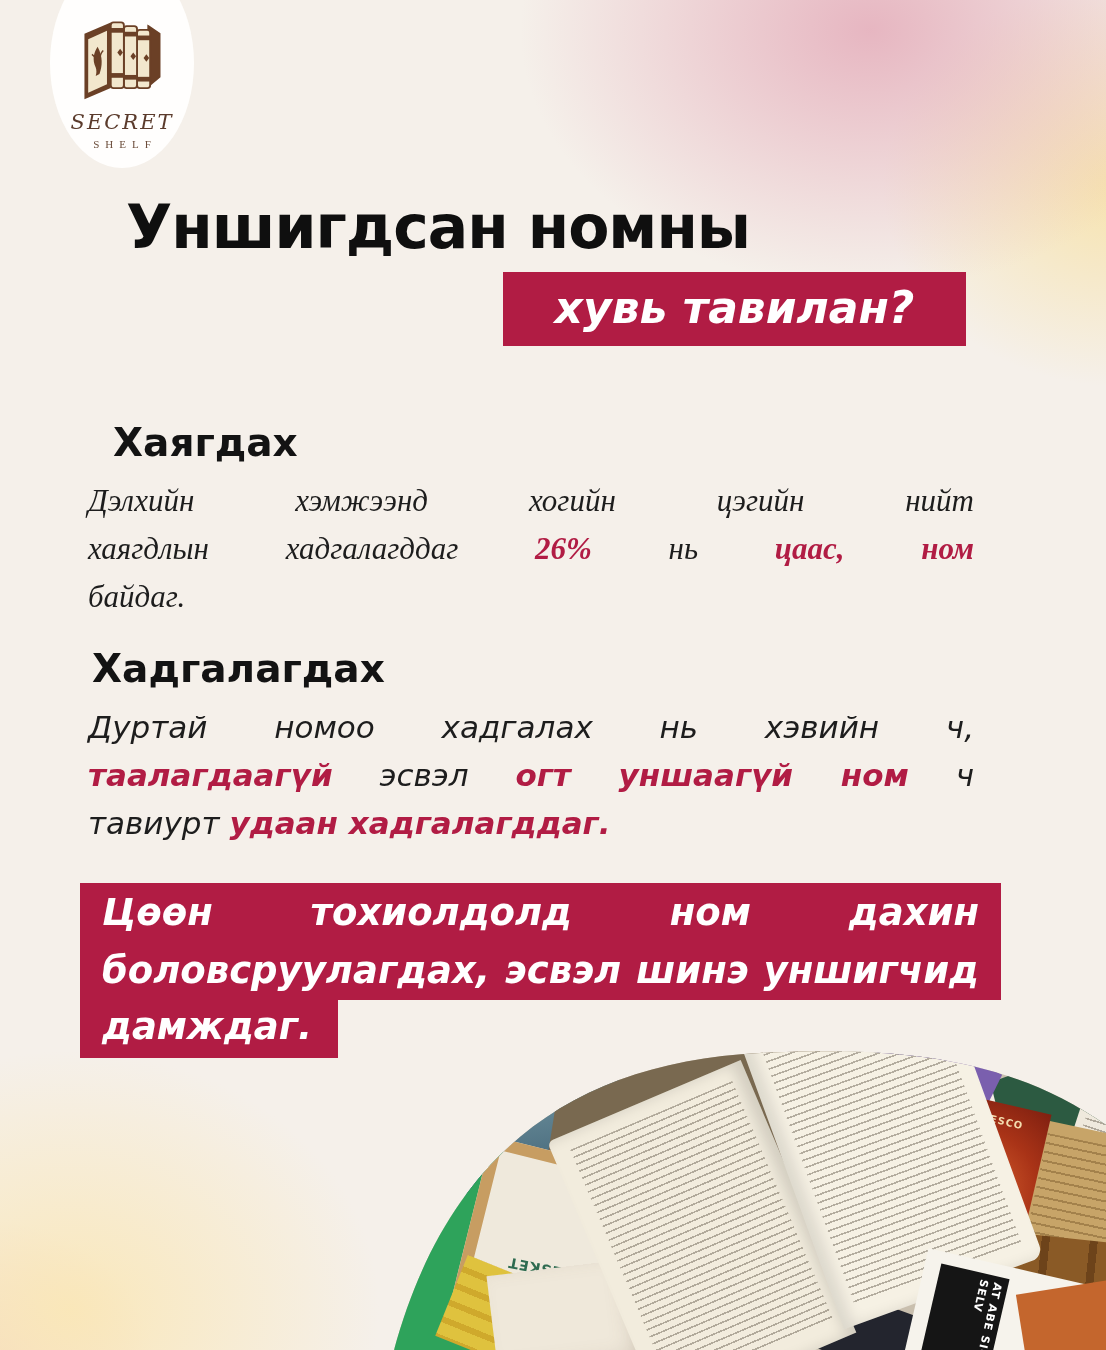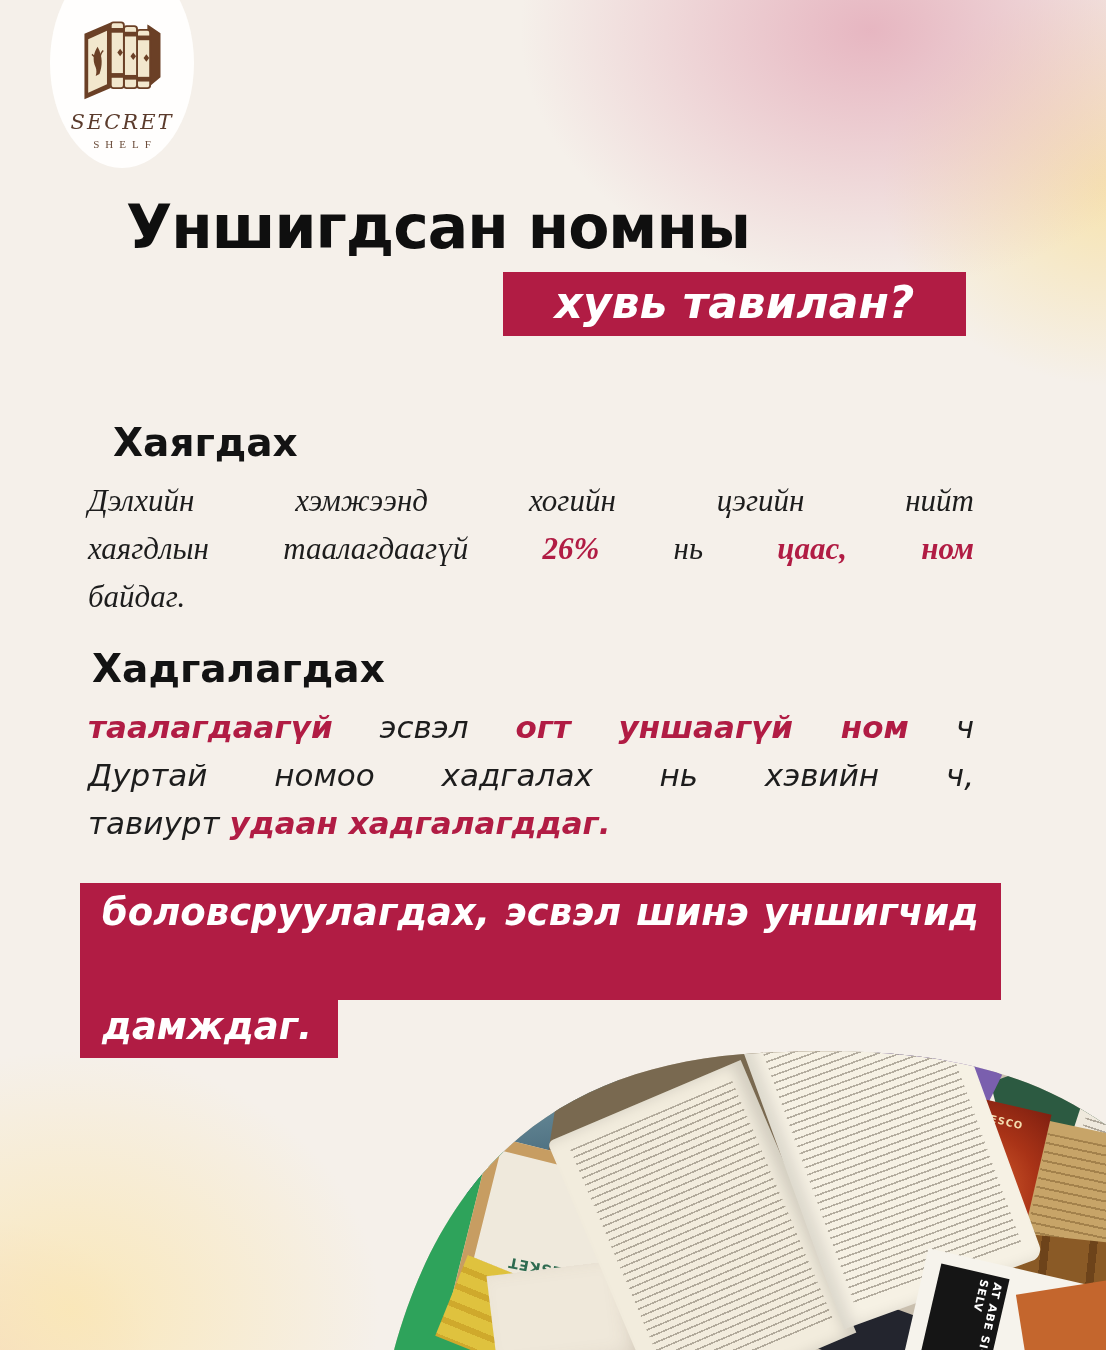--- a/index.html
+++ b/index.html
@@ -33,7 +33,7 @@
     font-size:60px; font-weight:bold; letter-spacing:-1px; color:#0f0f0f;margin-left:30px;
   }
   .tag{
-    position:absolute; left:503px; top:272px; width:463px; height:64px;
+    position:absolute; left:503px; top:272px; width:463px; height:74px;
     background:#B11C44; color:#fff;
     display:flex; align-items:center; justify-content:center;
     font-size:44px; font-weight:bold; font-style:italic; padding-bottom:4px;

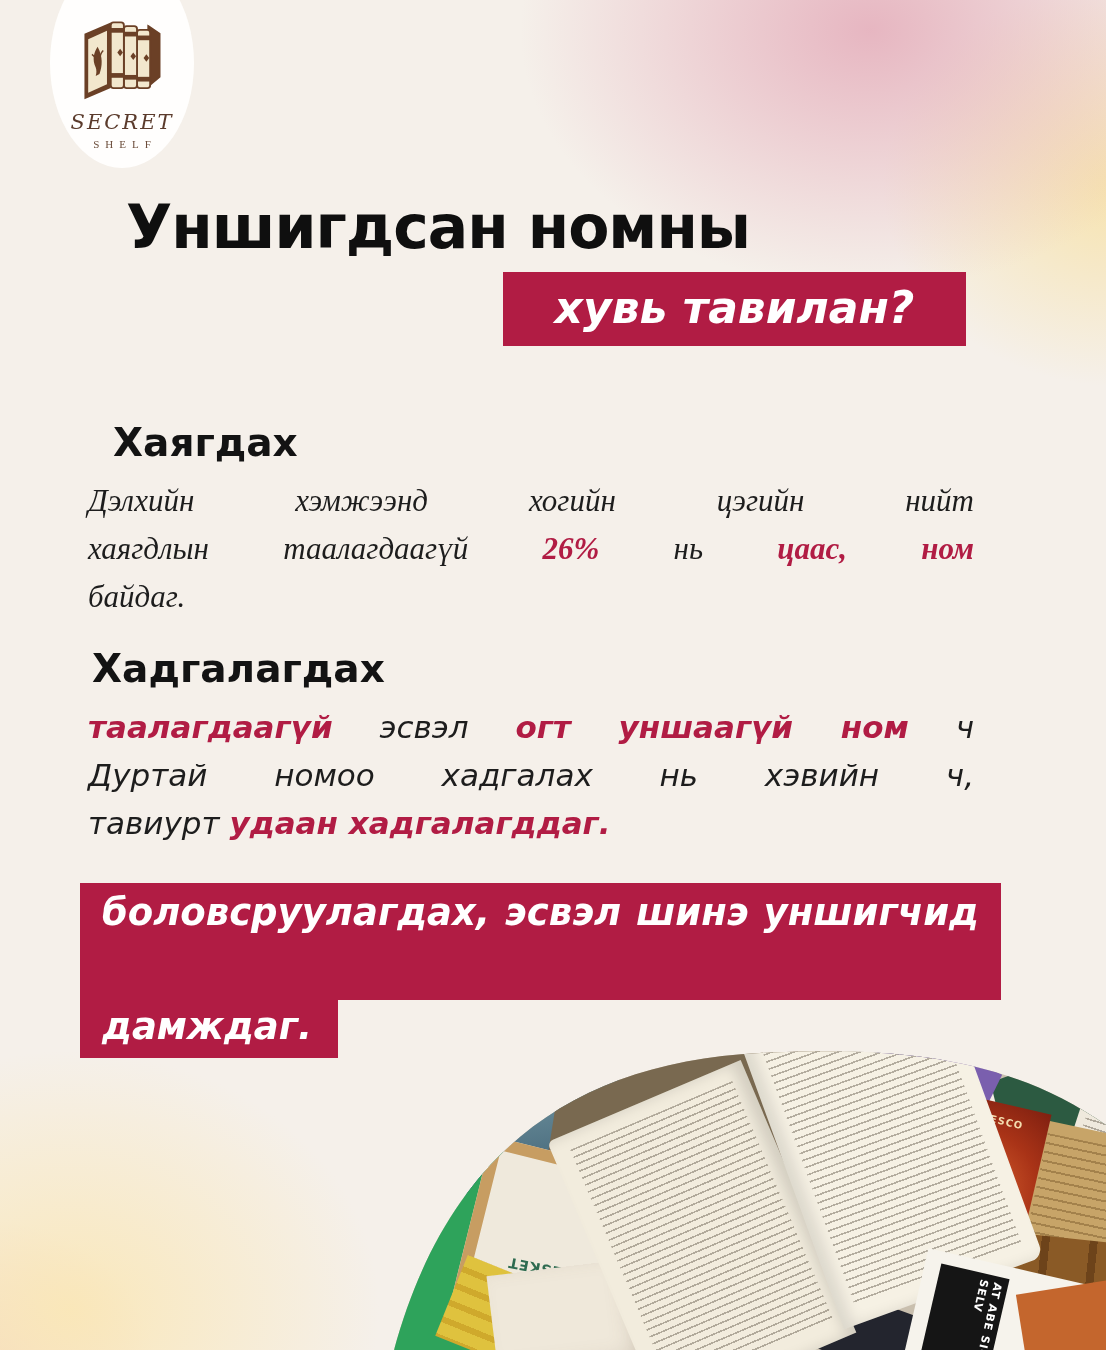--- a/index.html
+++ b/index.html
@@ -169,7 +169,7 @@
   <h2 class="heading heading-discard">Хаягдах</h2>
   <div class="para para-discard">
     <div class="line just"><span>Дэлхийн хэмжээнд хогийн цэгийн нийт</span></div>
-    <div class="line just"><span>хаягдлын таалагдаагүй </span><span class="hl">26%</span><span> нь </span><span class="hl">цаас, ном</span></div>
+    <div class="line just"><span>хаягдлын хадгалагддаг </span><span class="hl">26%</span><span> нь </span><span class="hl">цаас, ном</span></div>
     <div class="line"><span>байдаг.</span></div>
   </div>
 

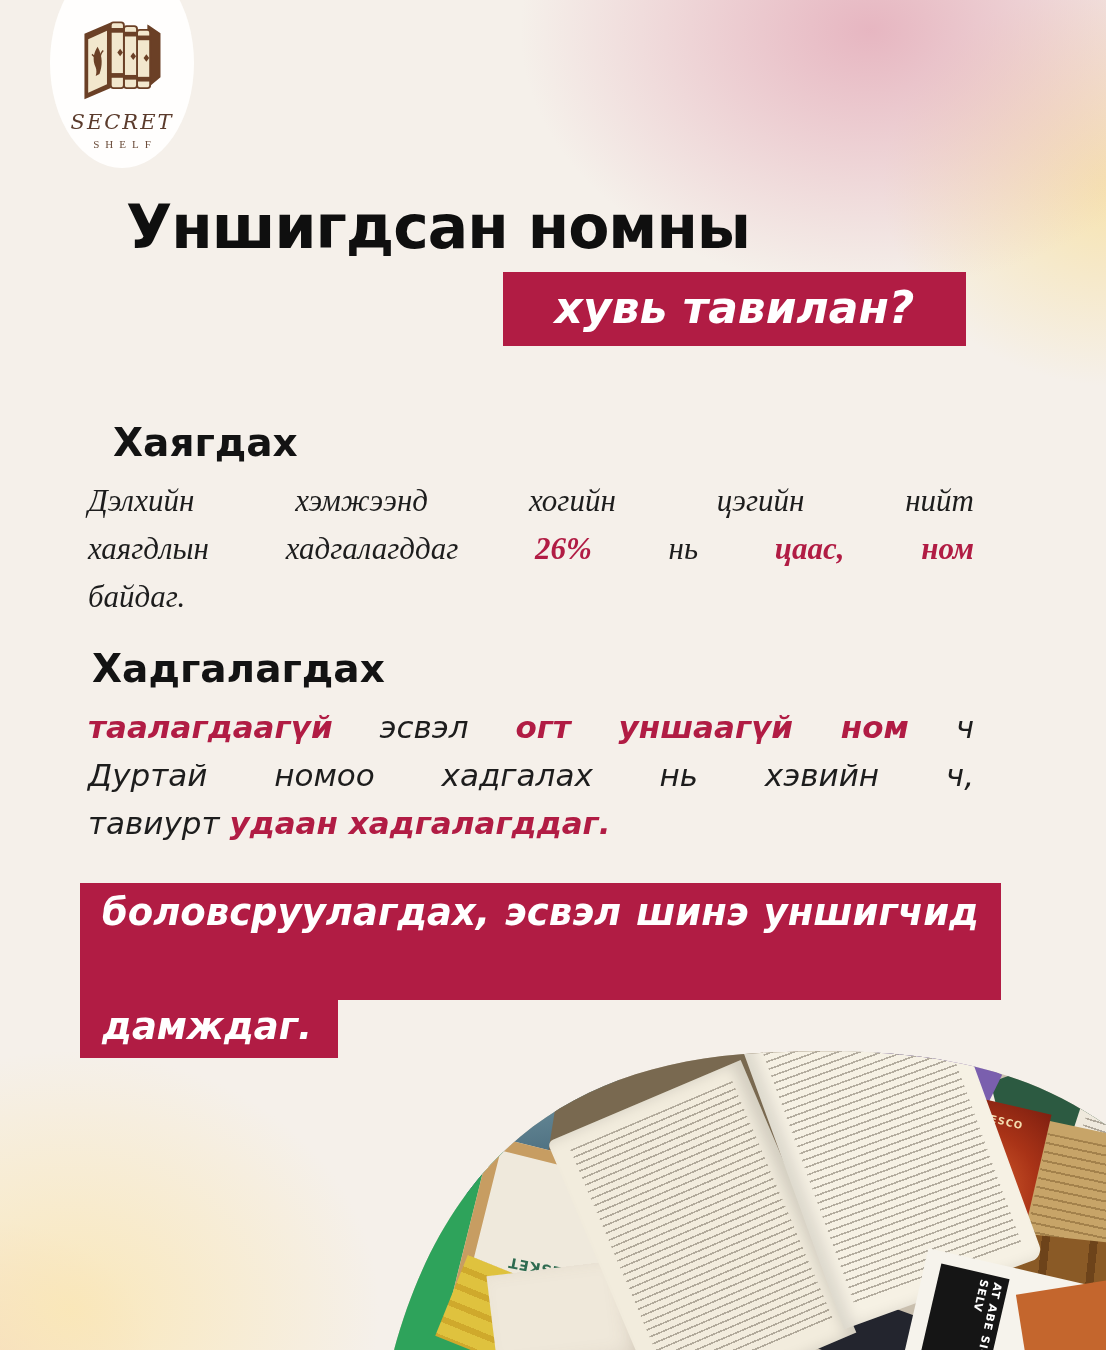--- a/index.html
+++ b/index.html
@@ -175,8 +175,8 @@
 
   <h2 class="heading heading-keep">Хадгалагдах</h2>
   <div class="para para-keep">
+    <div class="line just"><span>Дуртай номоо хадгалах нь хэвийн ч,</span></div>
     <div class="line just"><span class="hl">таалагдаагүй</span><span> эсвэл </span><span class="hl">огт уншаагүй ном</span><span> ч</span></div>
-    <div class="line just"><span>Дуртай номоо хадгалах нь хэвийн ч,</span></div>
     <div class="line"><span>тавиурт </span><span class="hl">удаан хадгалагддаг.</span></div>
   </div>
 

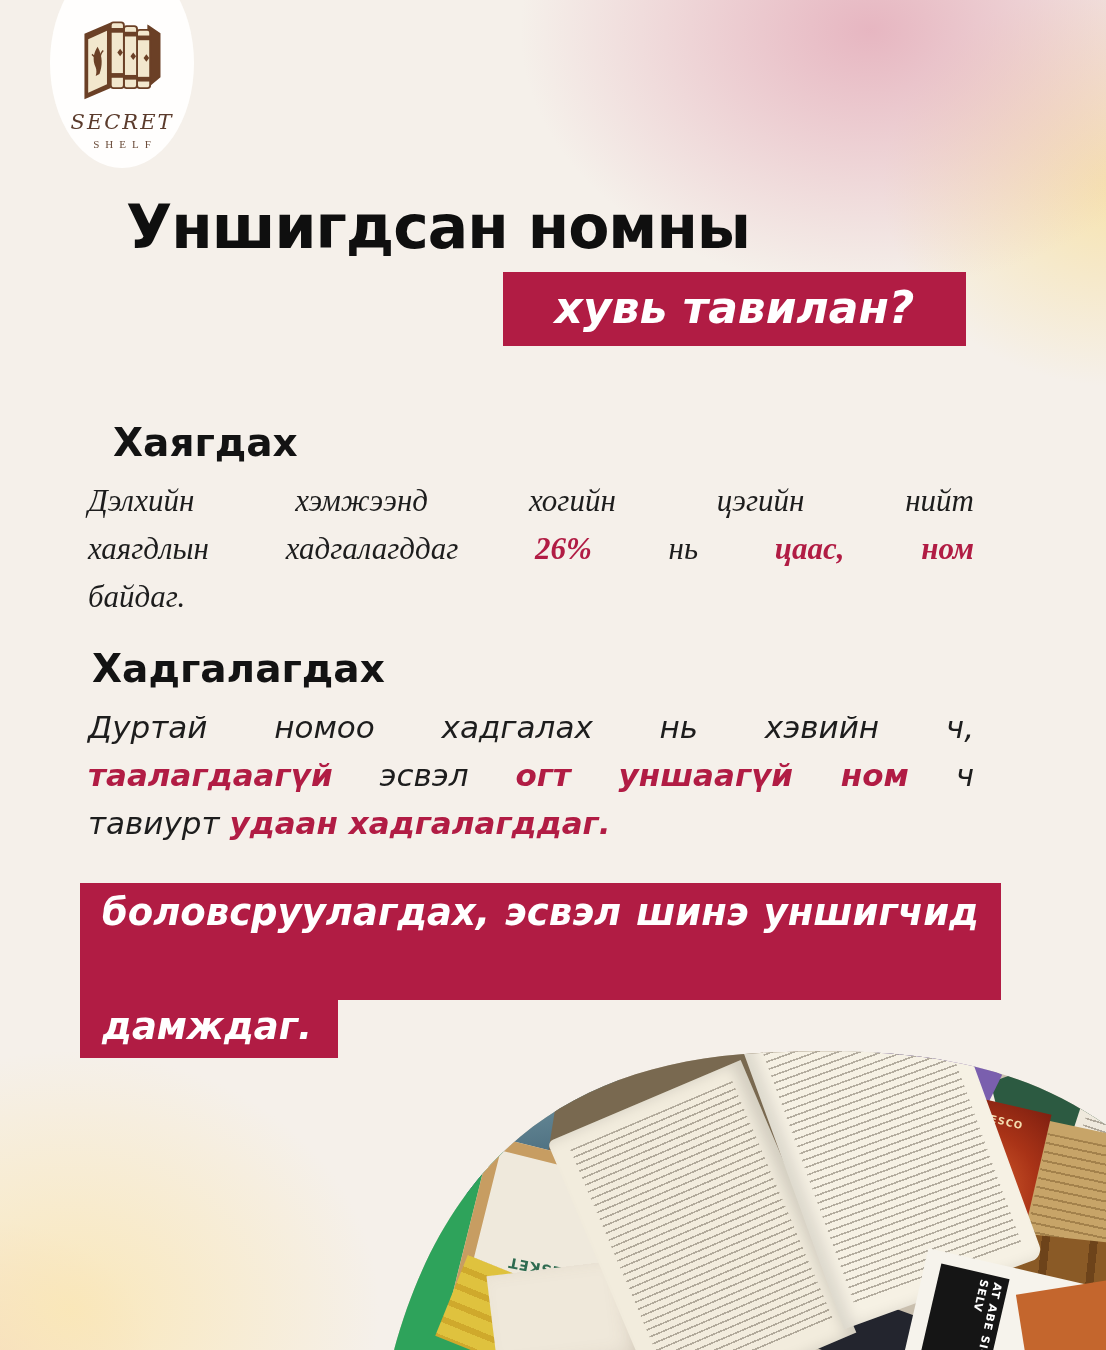--- a/index.html
+++ b/index.html
@@ -181,6 +181,7 @@
   </div>
 
   <div class="banner-wide">
+    <div class="bline just"><span>Цөөн тохиолдолд ном дахин</span></div>
     <div class="bline just"><span>боловсруулагдах, эсвэл шинэ уншигчид</span></div>
   </div>
   <div class="banner-tail">дамждаг.</div>

